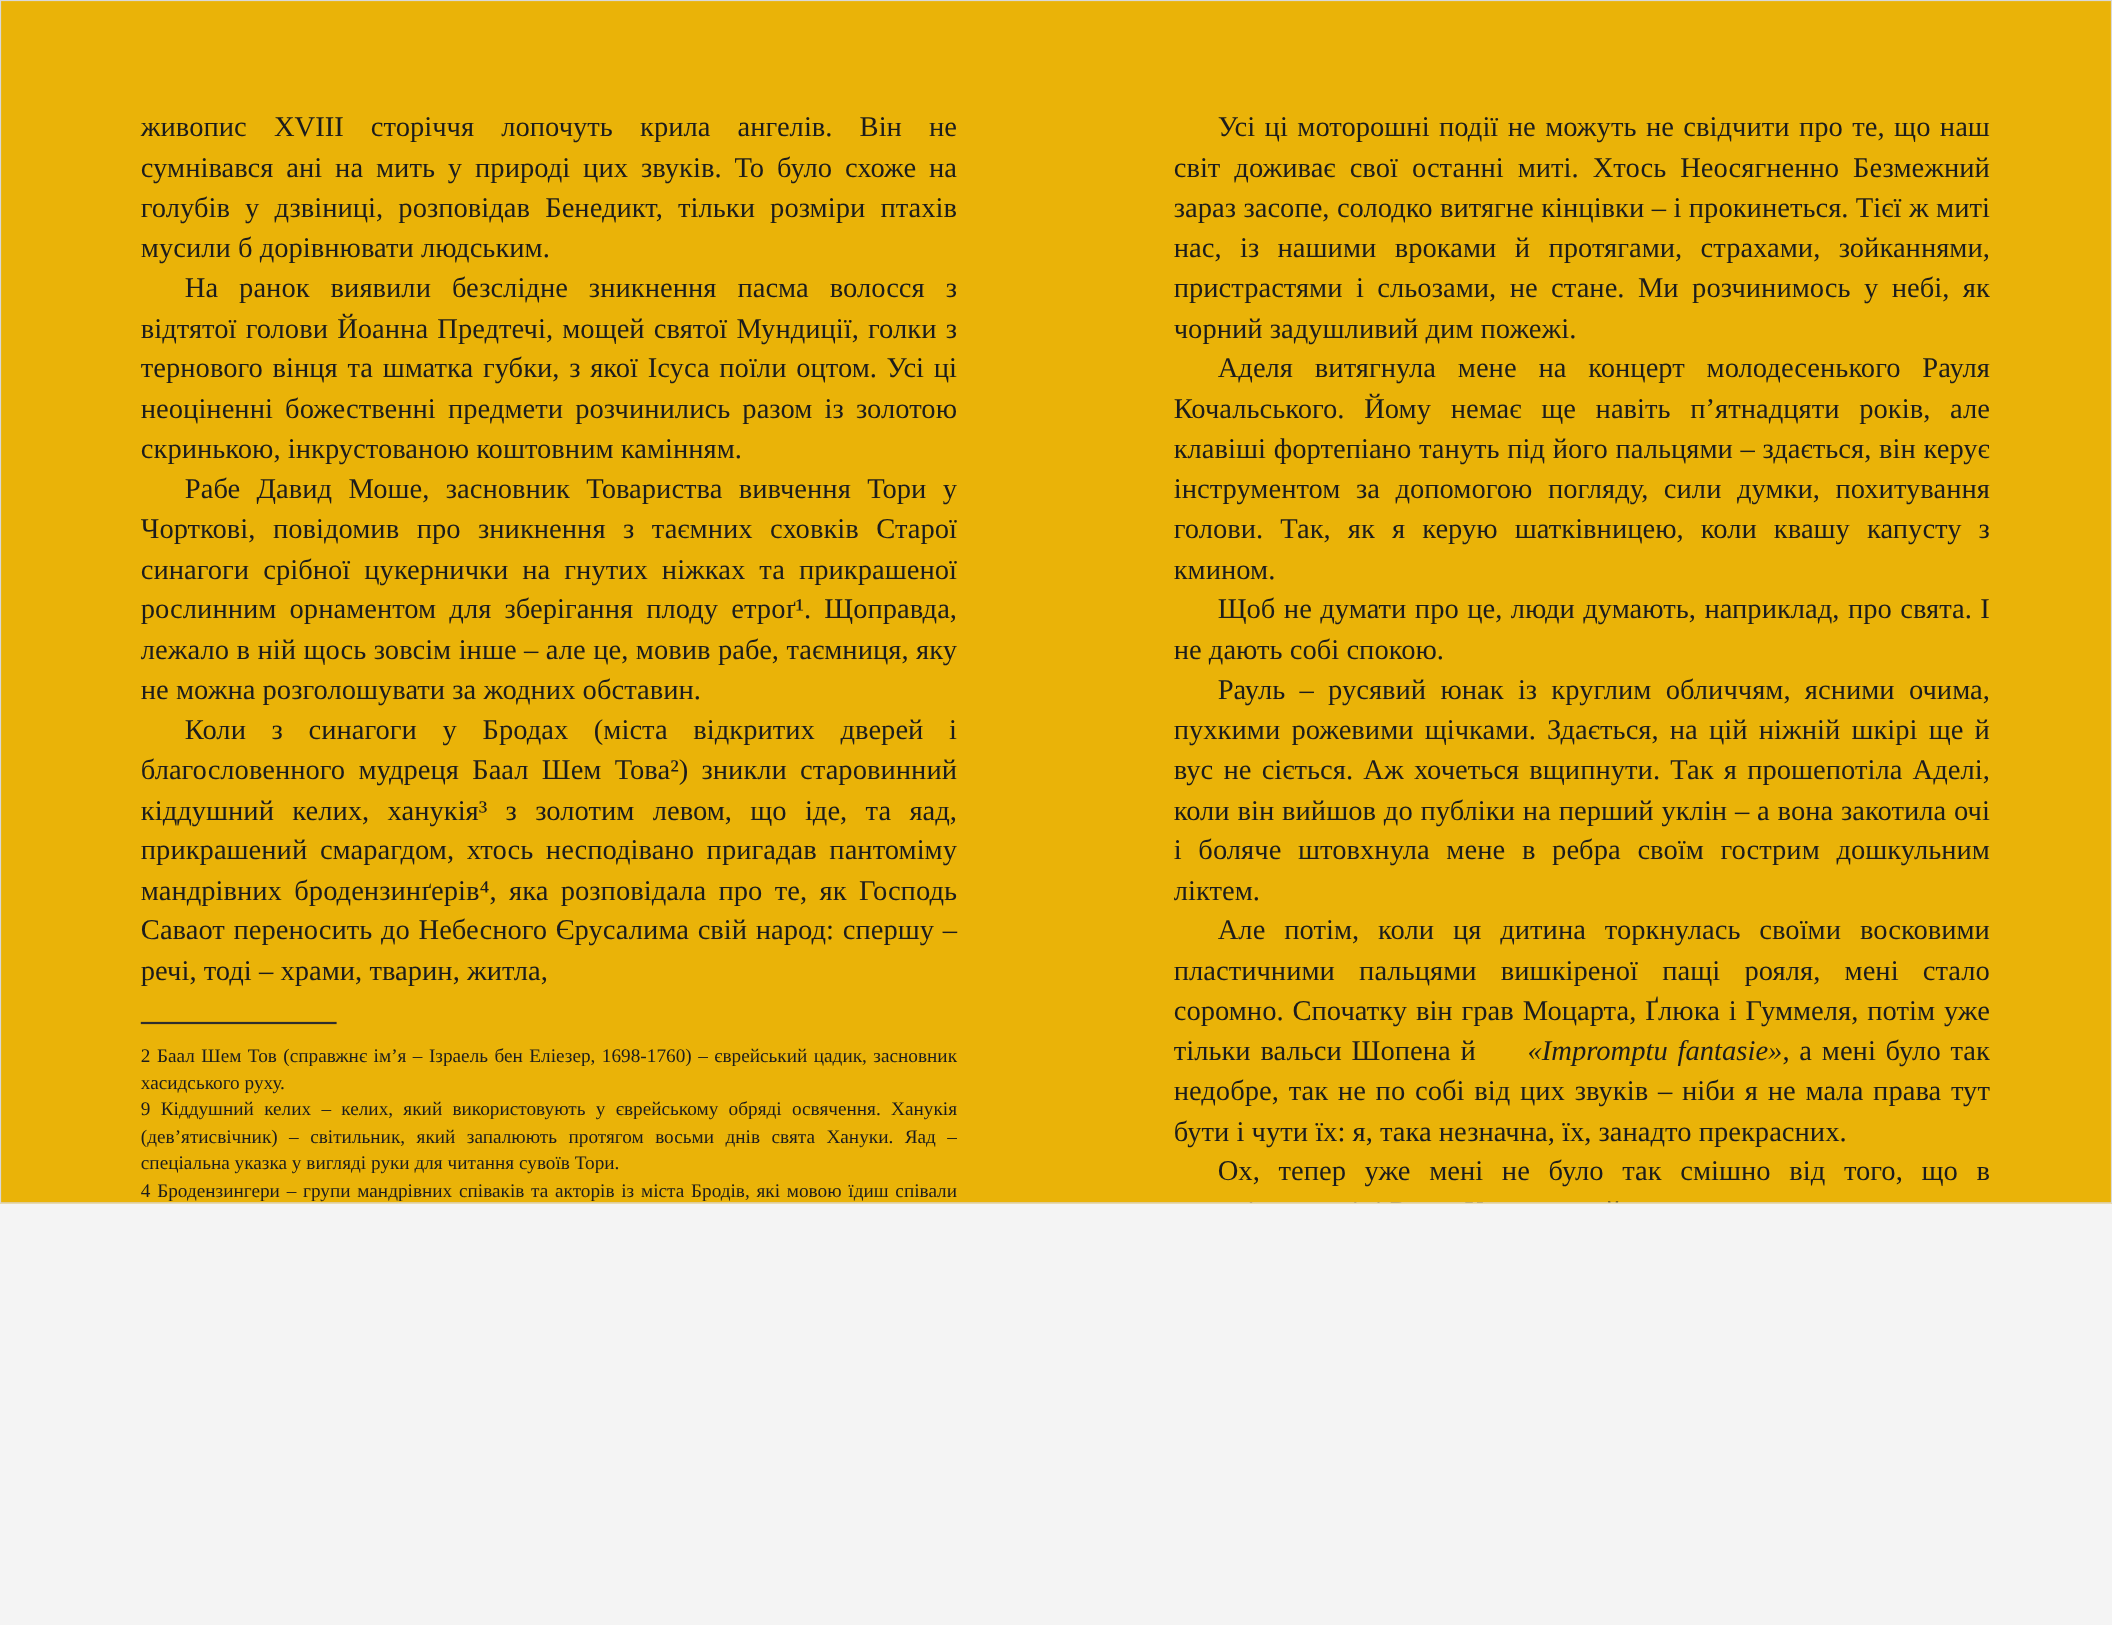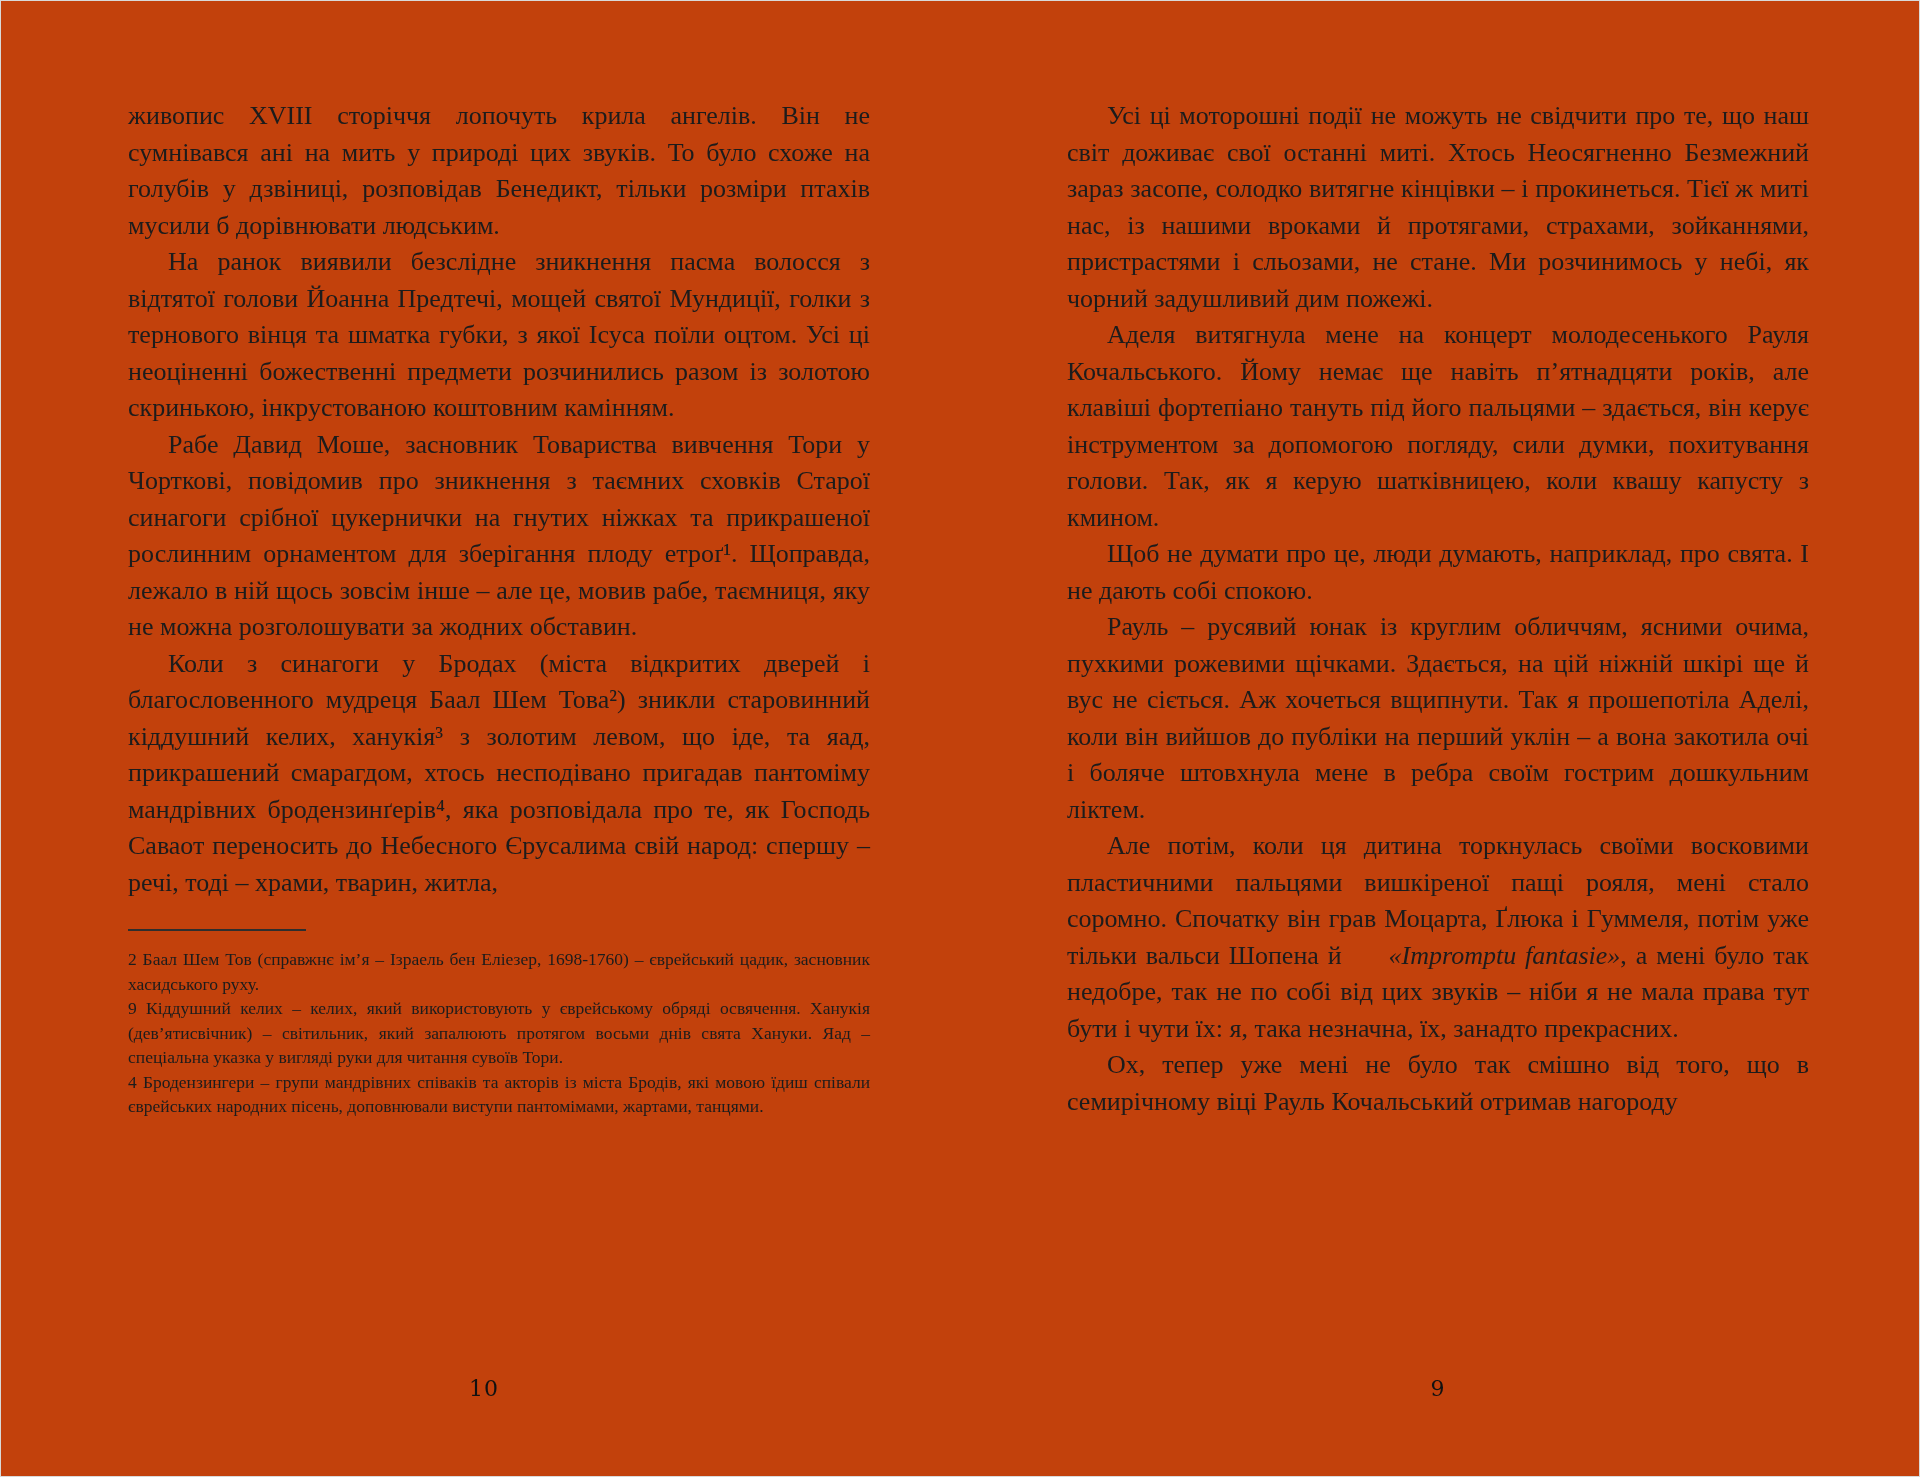--- a/index.html
+++ b/index.html
@@ -12,8 +12,8 @@
   }
   .spread {
     position: relative;
-    width: 1920px; height: 1477px;
-    background: #c2410c;
+    width: 1920px; height: 1094px;
+    background: #eab308;
     border: 1px solid #d9d9d9;
     overflow: hidden;
   }

